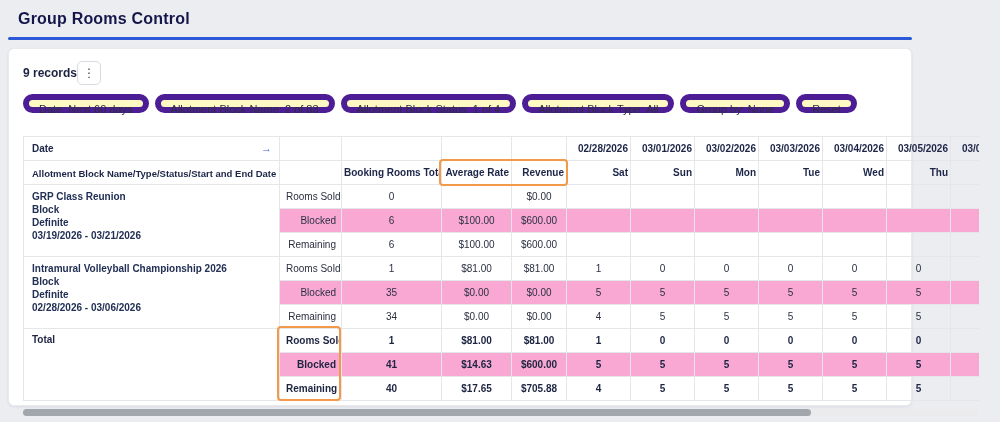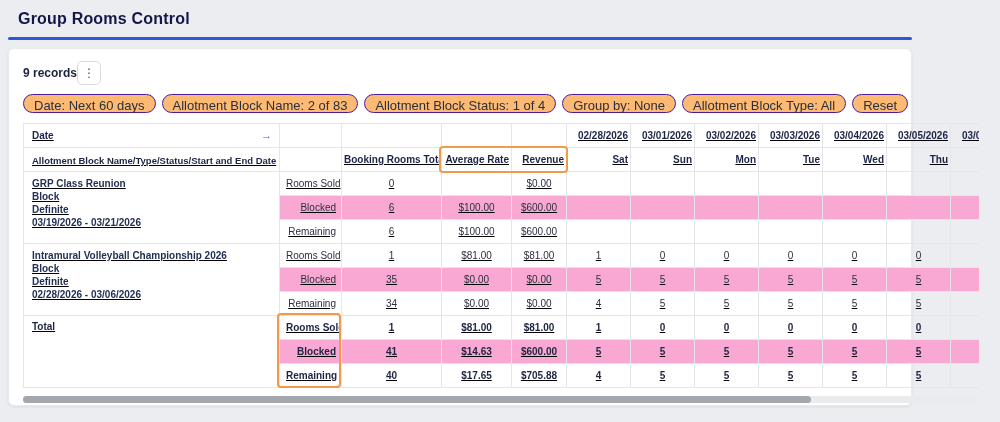--- a/index.html
+++ b/index.html
@@ -30,8 +30,8 @@
   }
   .chips { display:flex; gap:6px; margin-top:9px; height:19px; }
   .chip {
-    border:1px solid #4c1d95; border-radius:999px; padding:3px 10px;
-    font-size:13px; color:#2a2f3a; background:#fdba74; white-space:nowrap; cursor:pointer;
+    border:6px solid #4c1d95; border-radius:999px; padding:3px 10px;
+    font-size:11px; color:#2a2f3a; background:#fef9c3; white-space:nowrap; cursor:pointer;
     line-height:1.2;
   }
   .table-wrap { position:relative; margin-top:10px; overflow:hidden; width:956px; height:266px;text-decoration:underline; }

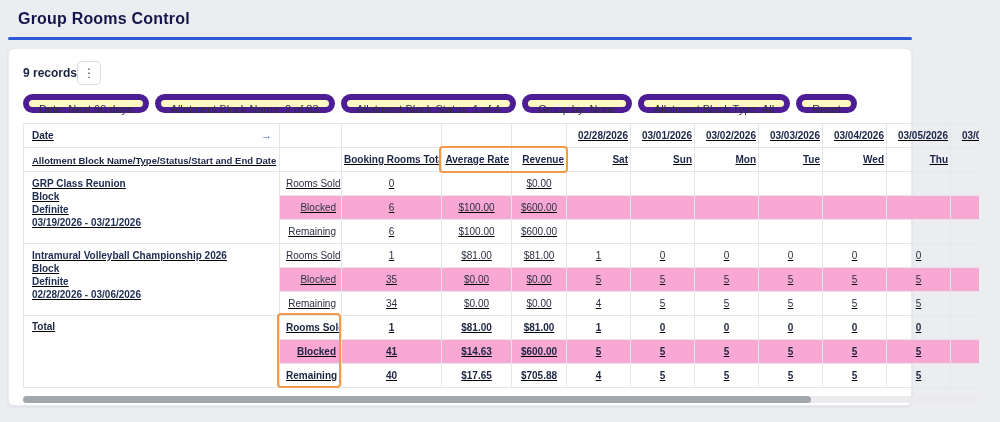--- a/index.html
+++ b/index.html
@@ -79,8 +79,8 @@
       <div class="chip">Date: Next 60 days</div>
       <div class="chip">Allotment Block Name: 2 of 83</div>
       <div class="chip">Allotment Block Status: 1 of 4</div>
+      <div class="chip">Allotment Block Type: All</div>
       <div class="chip">Group by: None</div>
-      <div class="chip">Allotment Block Type: All</div>
       <div class="chip">Reset</div>
     </div>
 

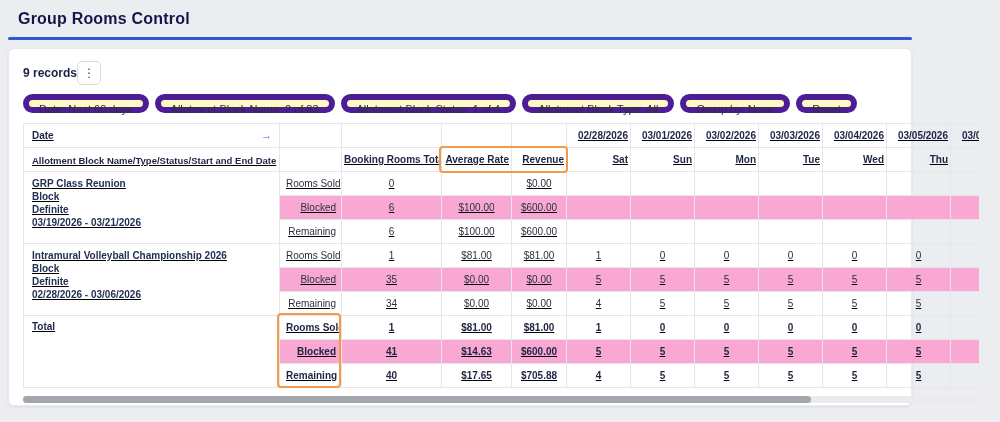--- a/index.html
+++ b/index.html
@@ -34,7 +34,7 @@
     font-size:11px; color:#2a2f3a; background:#fef9c3; white-space:nowrap; cursor:pointer;
     line-height:1.2;
   }
-  .table-wrap { position:relative; margin-top:10px; overflow:hidden; width:956px; height:266px;text-decoration:underline; }
+  .table-wrap { position:relative; margin-top:23px; overflow:hidden; width:956px; height:266px; }
   table { border-collapse:collapse; table-layout:fixed; width:991px; }
   th, td {
     border:1px solid #e4e6ea; font-size:10px; color:#2b3040;

